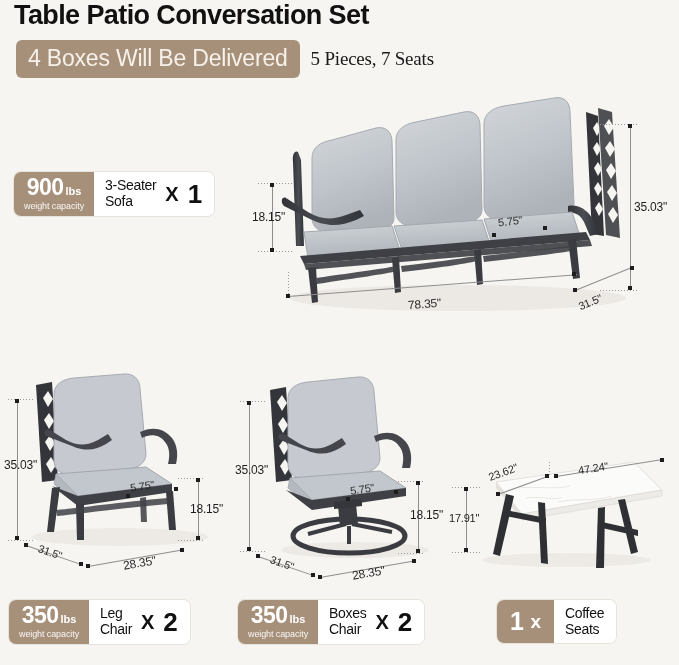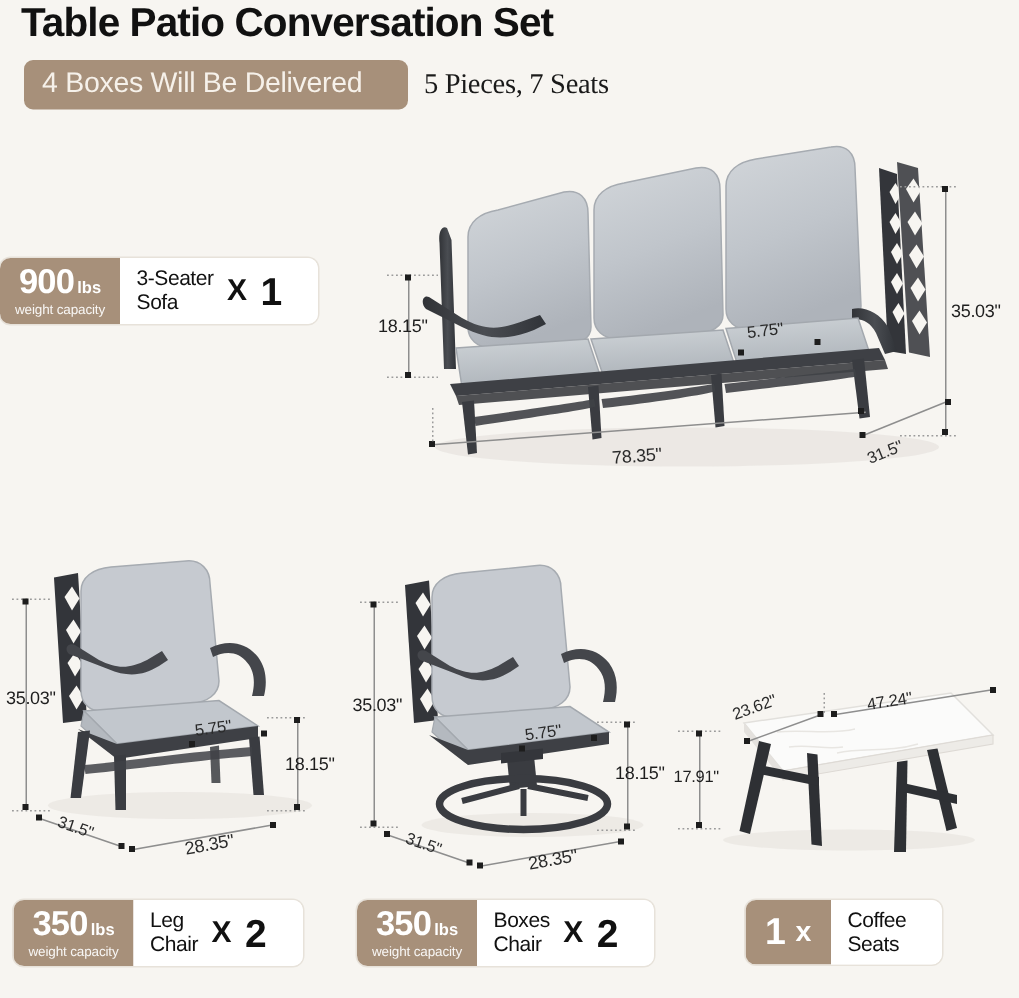--- a/index.html
+++ b/index.html
@@ -22,8 +22,8 @@
   .subrow{position:absolute;left:16px;top:40px;display:flex;align-items:center;gap:11px;}
   .pill{
     background:#a7907a;color:#f6f1ea;
-    font-size:19px;letter-spacing:-0.2px;
-    padding:5px 30px 6px 12px;border-radius:6px;white-space:nowrap;
+    font-size:23px;letter-spacing:-0.2px;
+    padding:5px 12px 6px 12px;border-radius:6px;white-space:nowrap;
   }
   .subtext{font-size:19px;color:#1a1a1a;white-space:nowrap;letter-spacing:-0.2px;font-family:Liberation Serif, serif;}
 

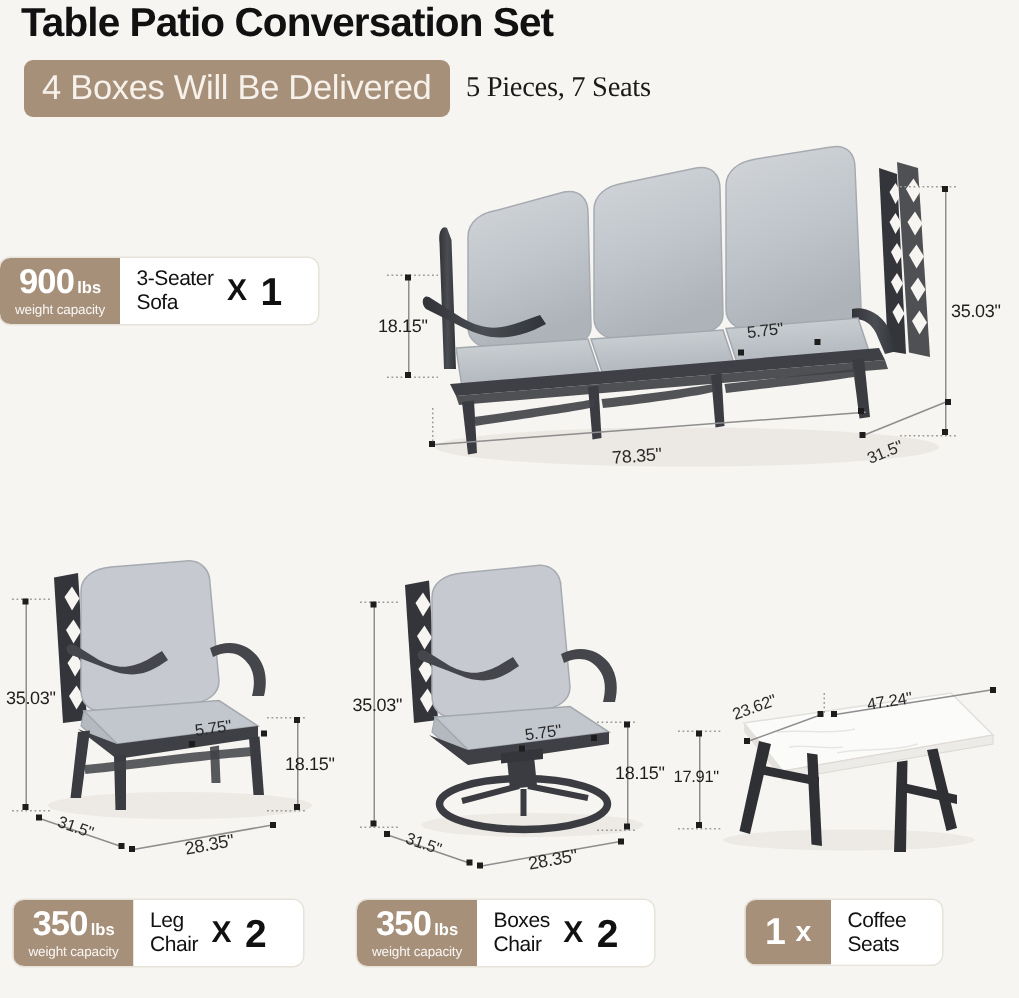--- a/index.html
+++ b/index.html
@@ -56,7 +56,7 @@
   .badge.rev .capnum{font-size:25px;}
   .badge.rev .capx{font-size:19px;font-weight:bold;}
 
-  #badge-sofa{left:0;top:172px;}
+  #badge-sofa{left:14px;top:172px;}
   #badge-leg{left:9px;top:600px;}
   #badge-swivel{left:238px;top:600px;}
   #badge-table{left:497px;top:600px;}

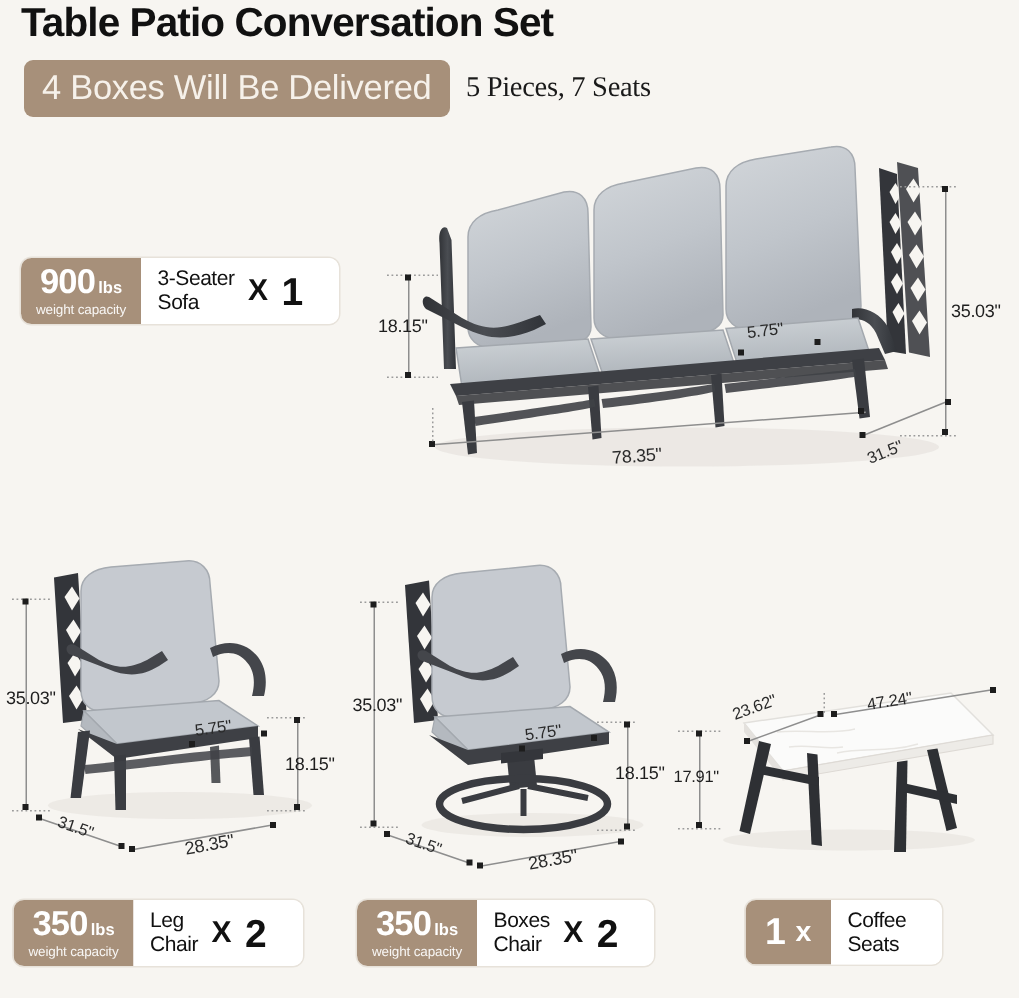--- a/index.html
+++ b/index.html
@@ -45,7 +45,7 @@
   .badge .captxt{font-size:9px;margin-top:2px;opacity:.92;letter-spacing:-0.1px;}
   .badge .item{
     background:#fff;display:flex;align-items:center;gap:9px;
-    padding:4px 24px 4px 11px;
+    padding:4px 12px 4px 11px;
   }
   .badge .itemname{font-size:14px;line-height:1.12;color:#111;letter-spacing:-0.3px;}
   .badge .x{font-size:20px;font-weight:bold;}

